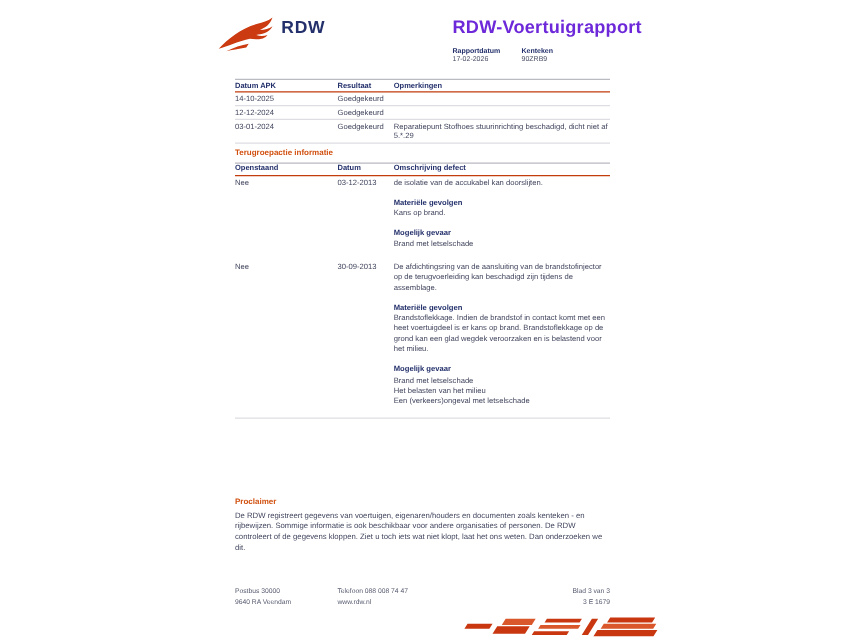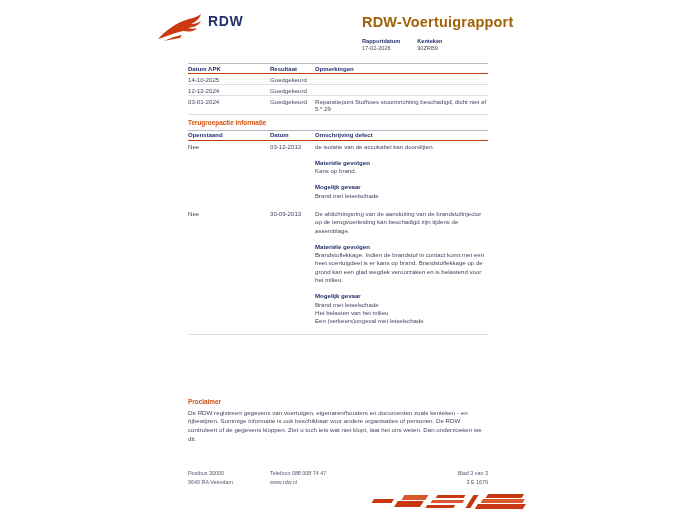--- a/index.html
+++ b/index.html
@@ -10,7 +10,7 @@
   .abs { position:absolute; }
 
   
-  .logo { left:157px; top:12px; display:flex; align-items:flex-start; gap:5px; }
+  .logo { left:174px; top:12px; display:flex; align-items:flex-start; gap:5px; }
   .logo-text { font-size:14px; font-weight:bold; color:#23306b; letter-spacing:0.6px; margin-top:1px; }
   .title { left:362px; top:14px; font-size:14.5px; font-weight:bold; color:#a16207; letter-spacing:0.2px; }
   .meta { left:362px; top:38px; display:flex; gap:17px; font-size:5.6px; line-height:7px; }

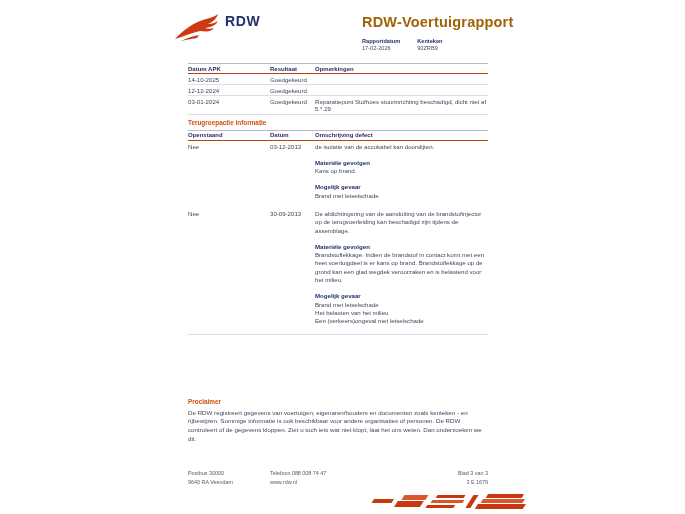--- a/index.html
+++ b/index.html
@@ -12,7 +12,7 @@
   
   .logo { left:174px; top:12px; display:flex; align-items:flex-start; gap:5px; }
   .logo-text { font-size:14px; font-weight:bold; color:#23306b; letter-spacing:0.6px; margin-top:1px; }
-  .title { left:362px; top:14px; font-size:14.5px; font-weight:bold; color:#a16207; letter-spacing:0.2px; }
+  .title { left:362px; top:14px; font-size:14.5px; font-weight:bold; color:#6d28d9; letter-spacing:0.2px; }
   .meta { left:362px; top:38px; display:flex; gap:17px; font-size:5.6px; line-height:7px; }
   .meta-label { font-weight:bold; color:#23306b; }
   .meta-value { color:#4a4f66; }

